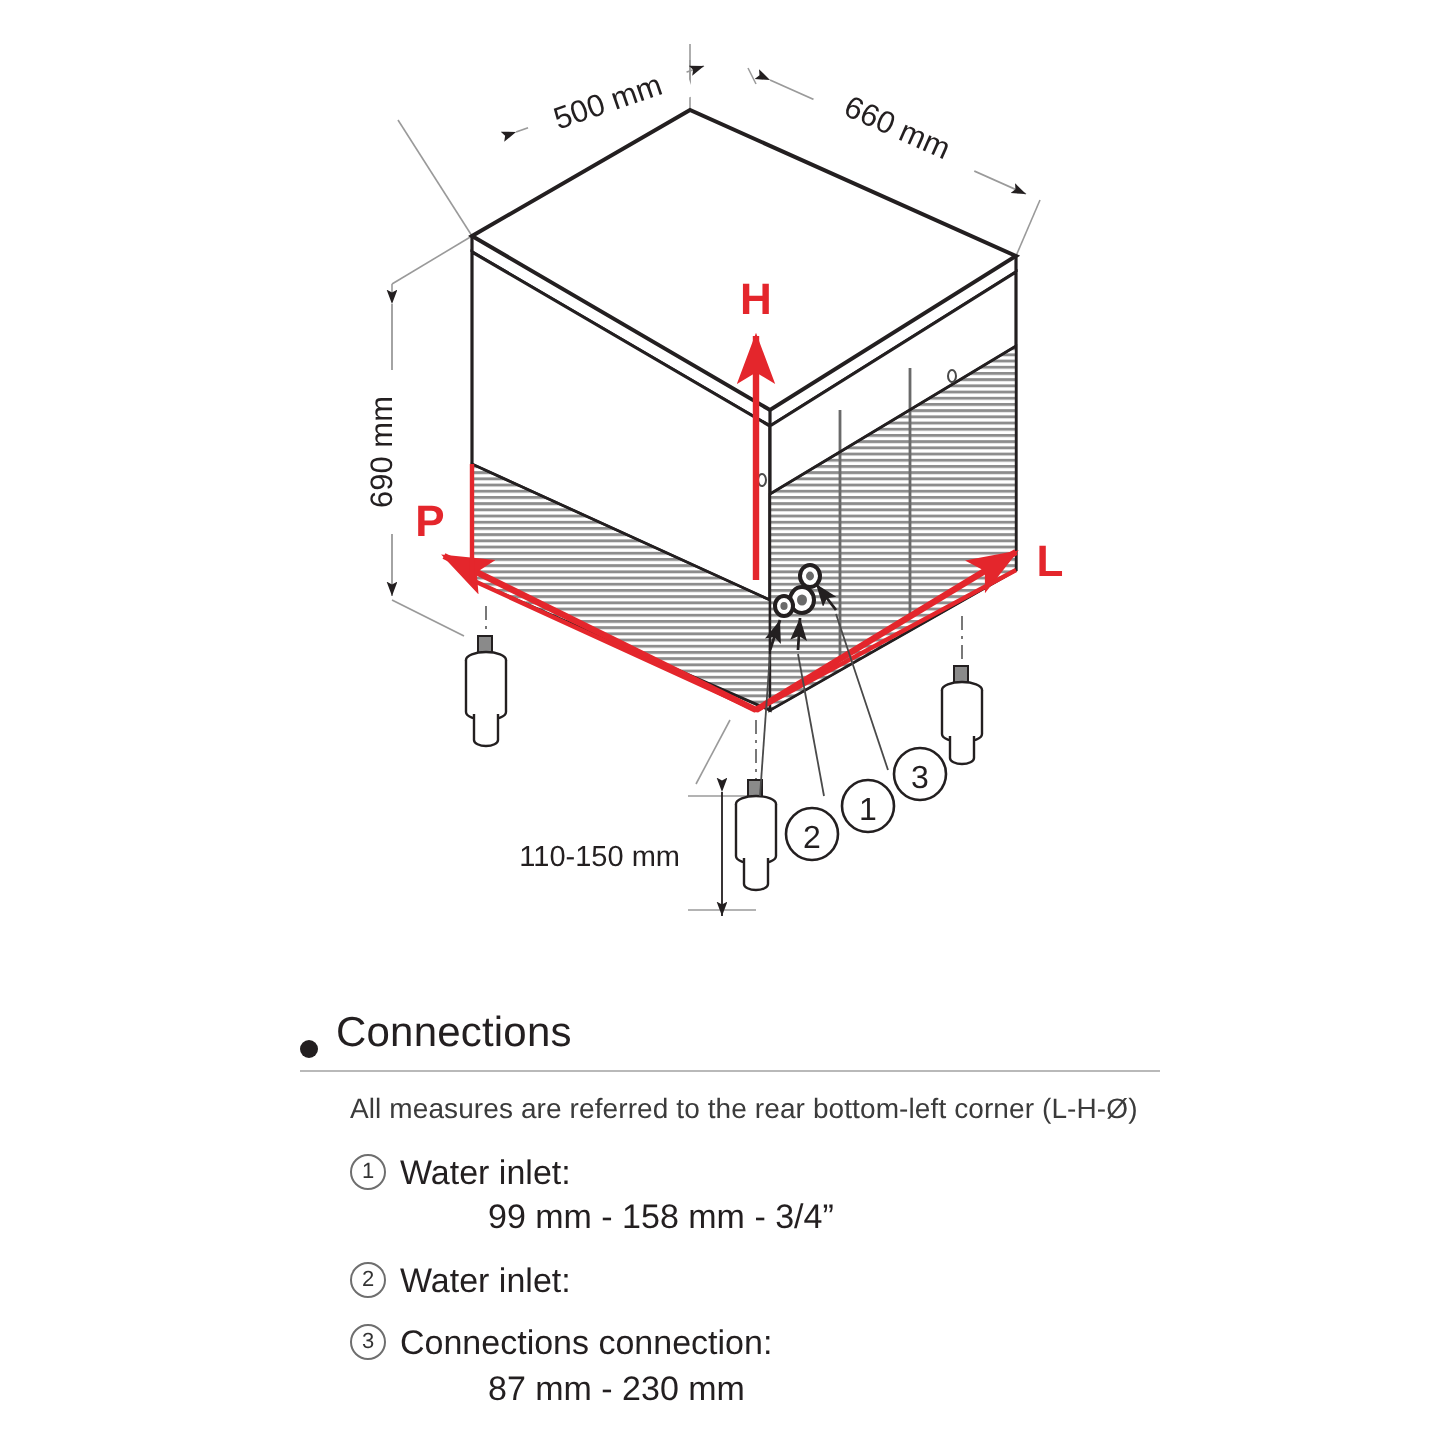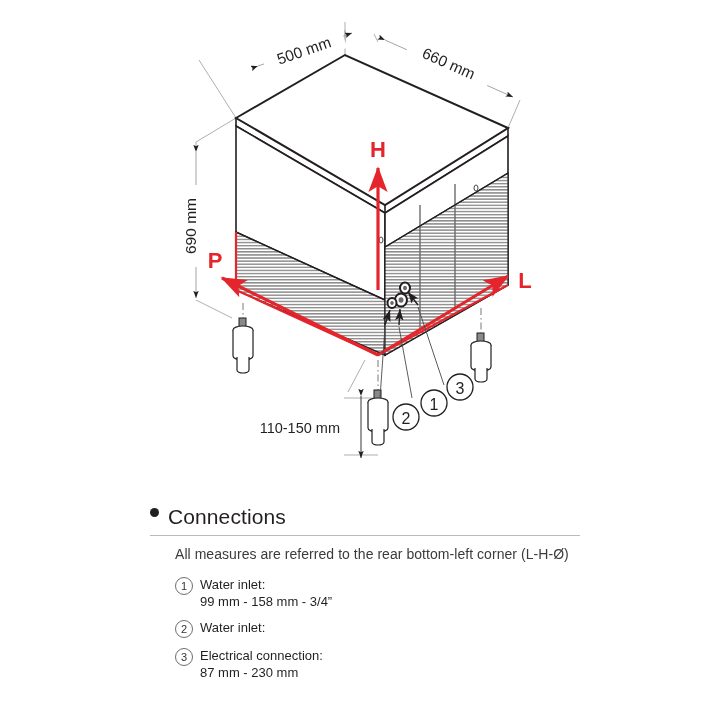--- a/index.html
+++ b/index.html
@@ -17,7 +17,7 @@
     left:150px;top:505px;width:430px;
   }
   .legend-head{
-    display:flex;align-items:flex-start;gap:9px;
+    display:flex;align-items:flex-end;gap:9px;
     padding-bottom:4px;
   }
   .legend-bullet{

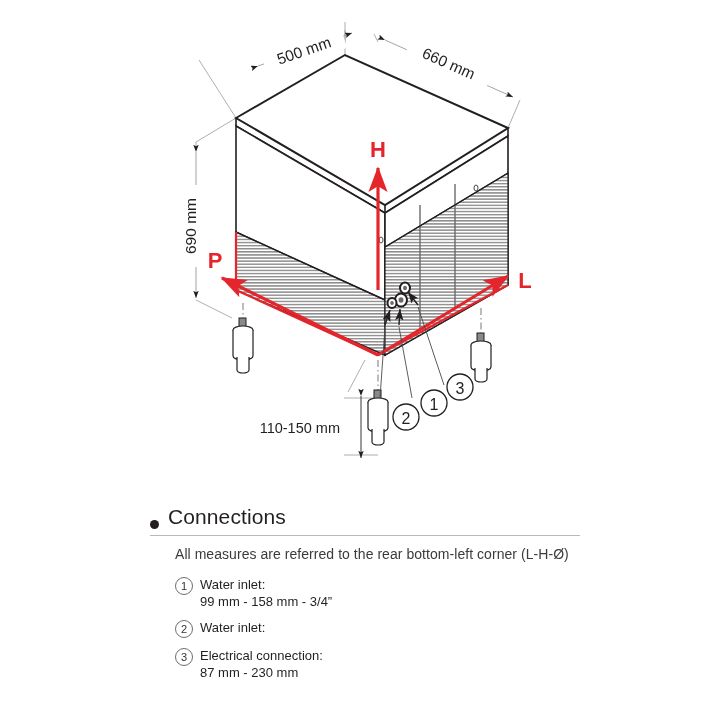--- a/index.html
+++ b/index.html
@@ -51,7 +51,7 @@
     display:flex;align-items:center;justify-content:center;
     margin-top:1px;
   }
-  .conn-text{font-size:13px;line-height:1.32;color:#231f20;}
+  .conn-text{font-size:17px;line-height:1.32;color:#231f20;}
   .conn-text .l2{display:block;}
 </style>
 </head>

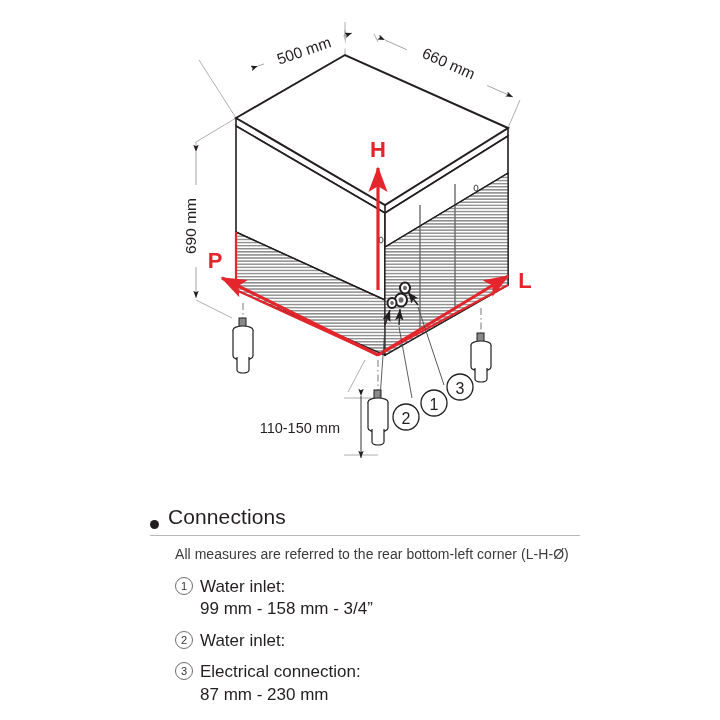--- a/index.html
+++ b/index.html
@@ -52,7 +52,7 @@
     margin-top:1px;
   }
   .conn-text{font-size:17px;line-height:1.32;color:#231f20;}
-  .conn-text .l2{display:block;}
+  .conn-text .l2{display:block;margin-left:44px;}
 </style>
 </head>
 <body>

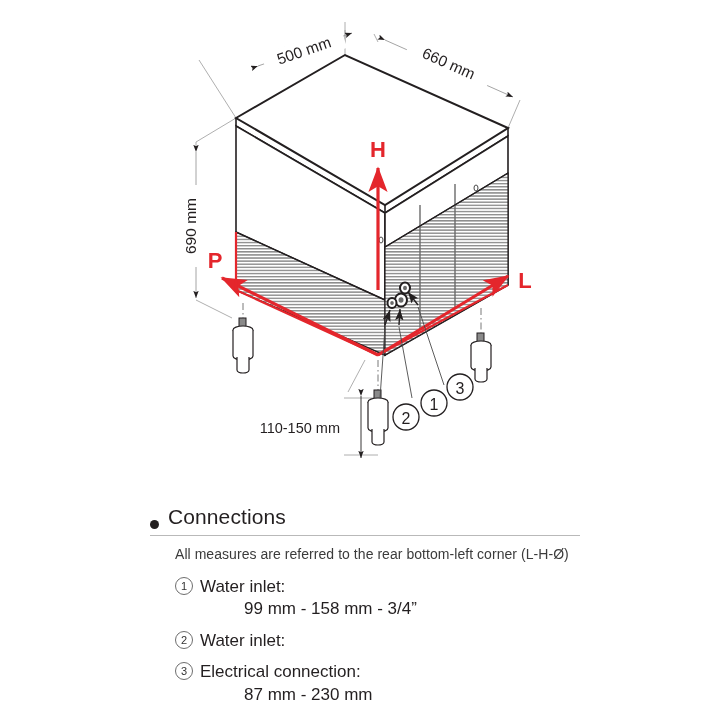--- a/index.html
+++ b/index.html
@@ -258,7 +258,7 @@
     <div class="conn-item">
       <span class="conn-num">3</span>
       <span class="conn-text">
-        <span>Electrical connection:</span>
+        <span>Connections connection:</span>
         <span class="l2">87 mm - 230 mm</span>
       </span>
     </div>

